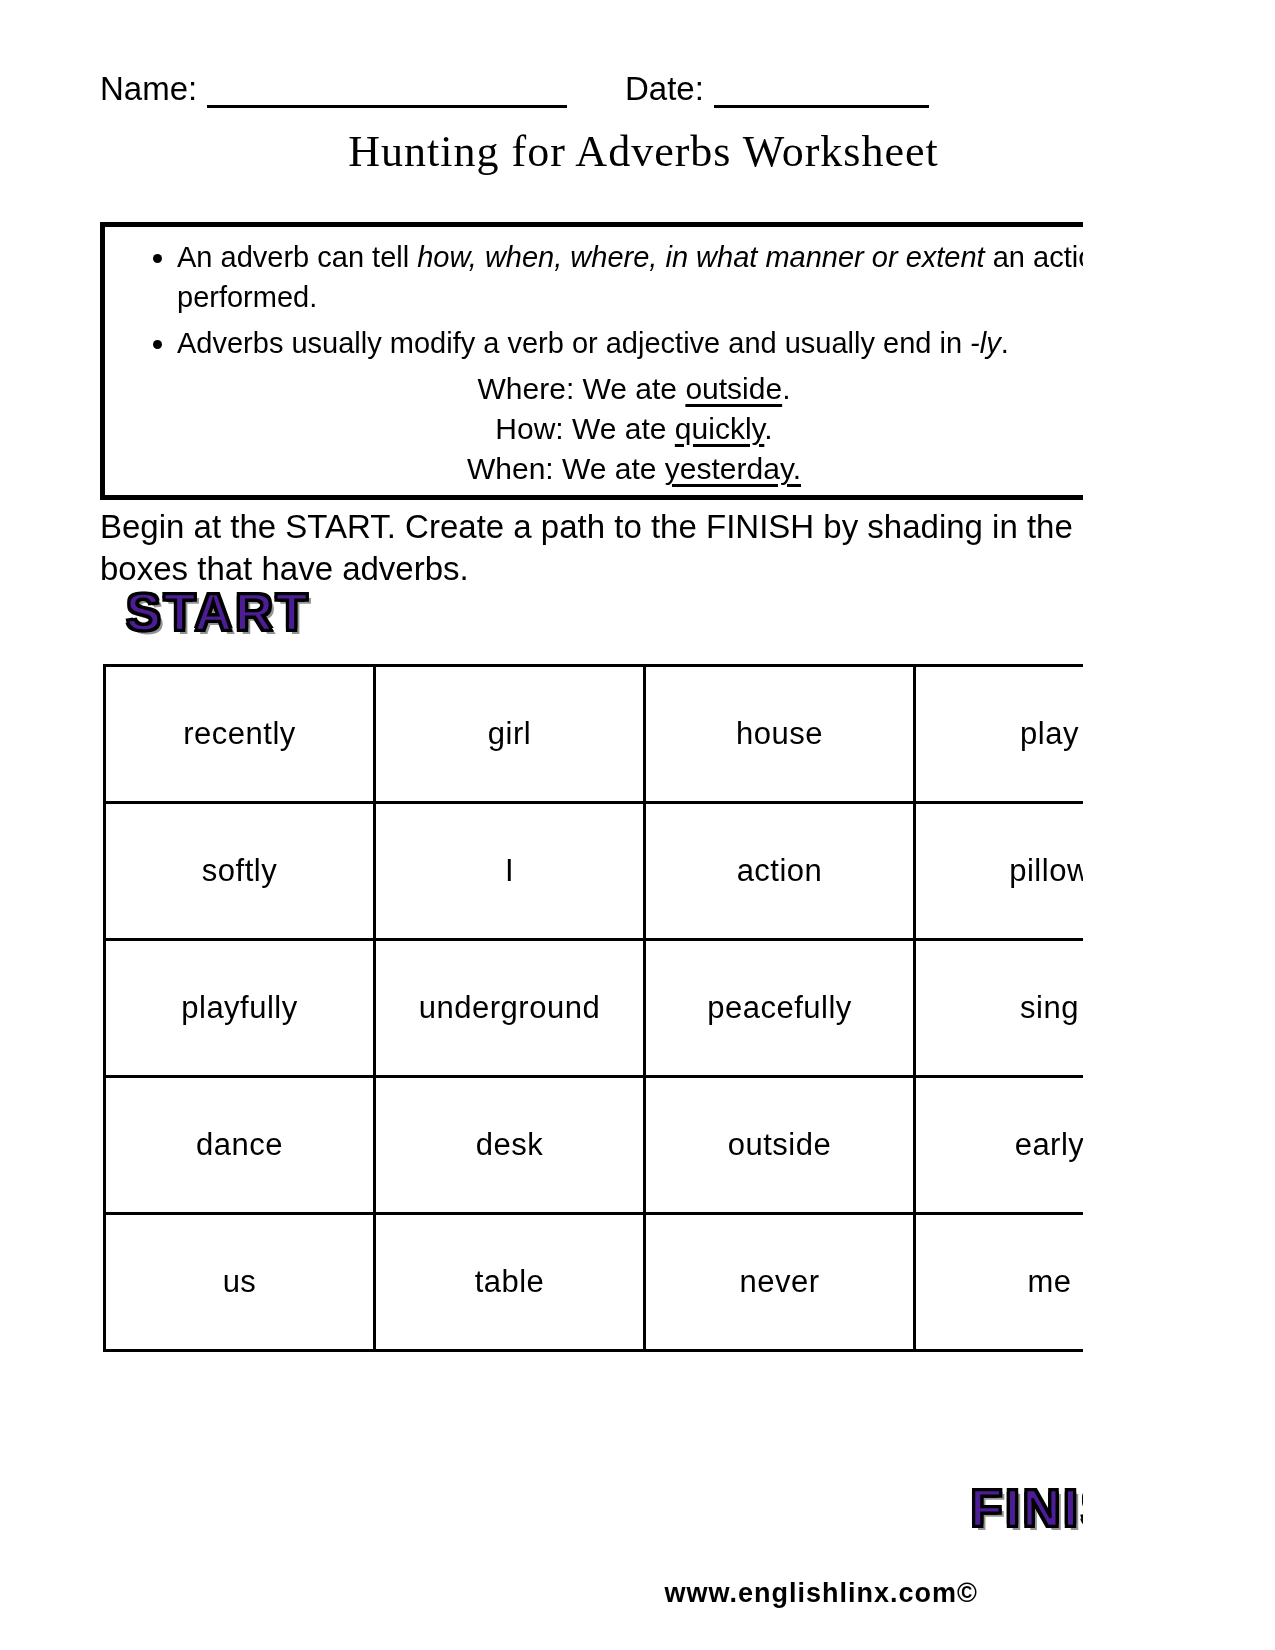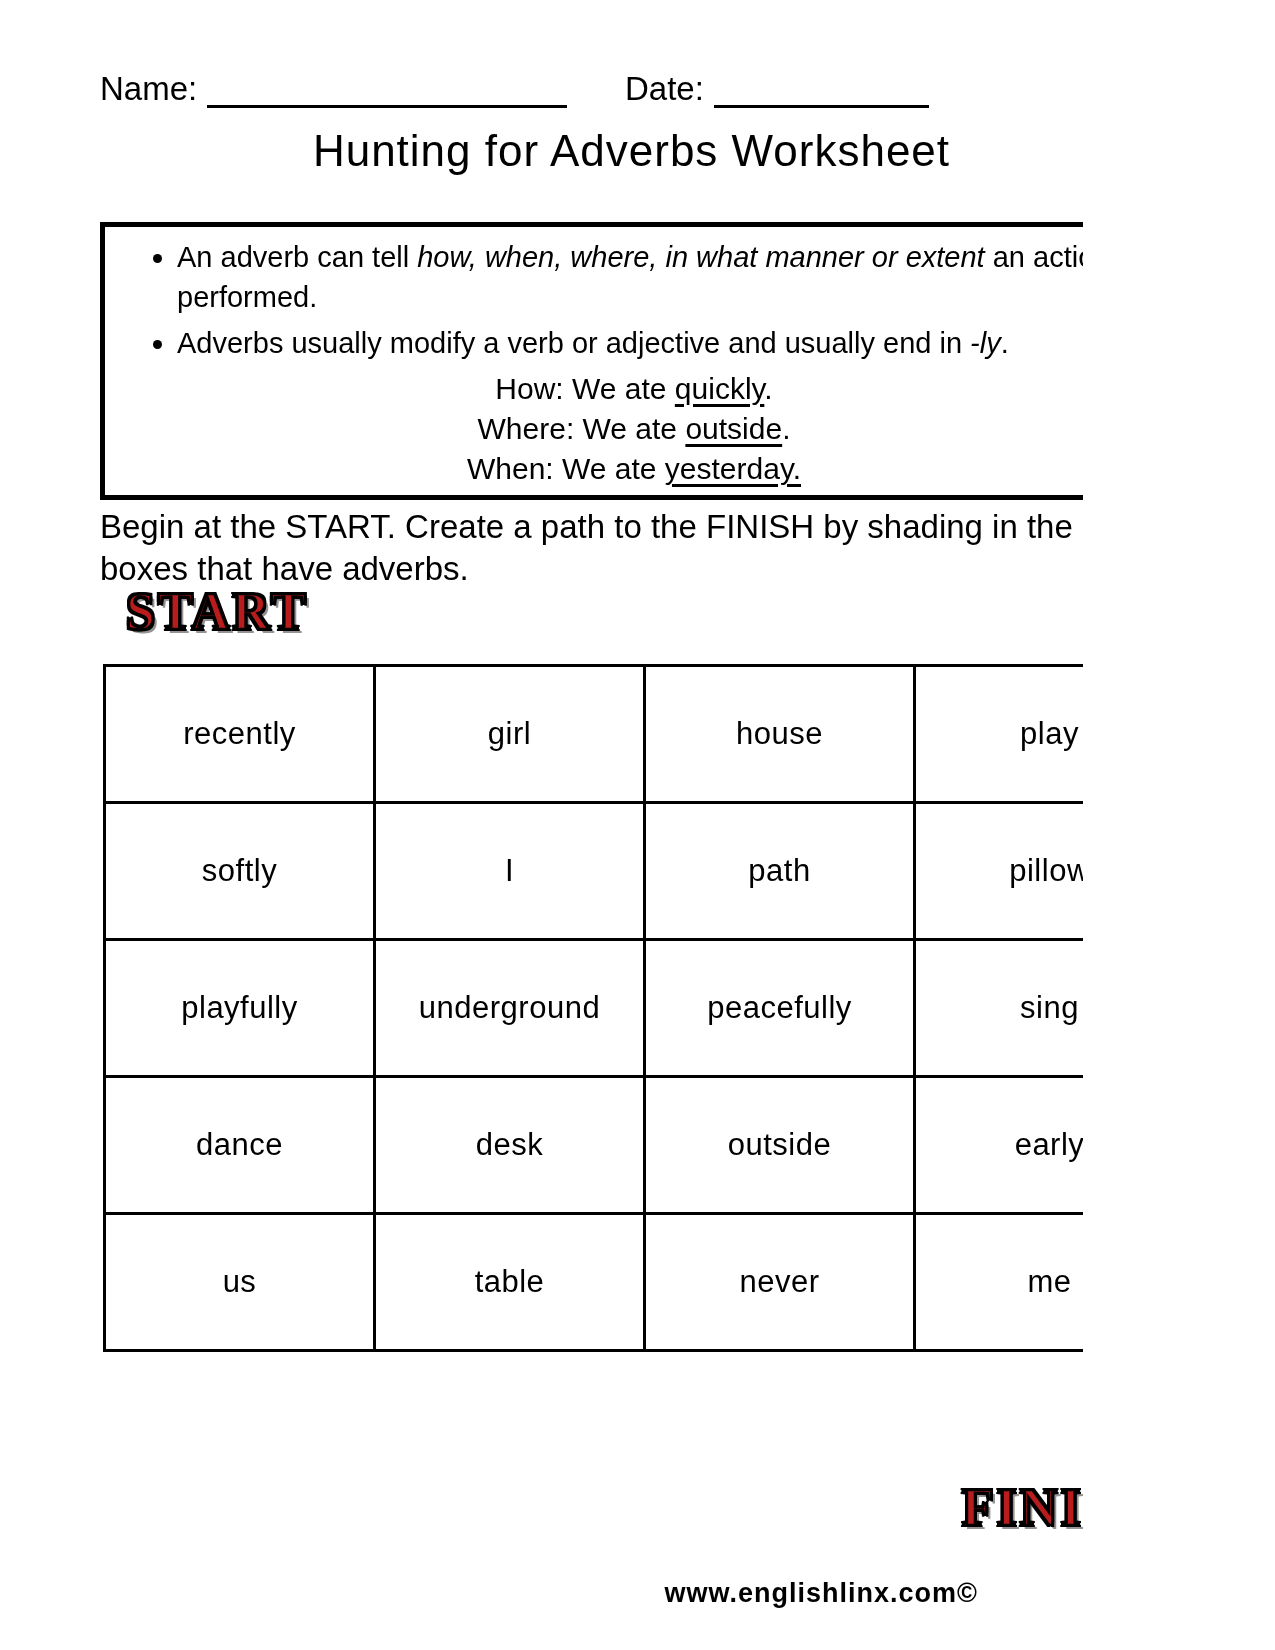--- a/index.html
+++ b/index.html
@@ -28,8 +28,8 @@
 
   
   .title {
-    position: absolute; left: 100px; top: 126px; width: 1063px;
-    text-align: center; font-size: 44px; letter-spacing: 1px;
+    position: absolute; left: 112px; top: 126px; width: 1063px;
+    text-align: center; font-size: 44px; letter-spacing: 1px; font-family: Liberation Serif, serif;
   }
 
   

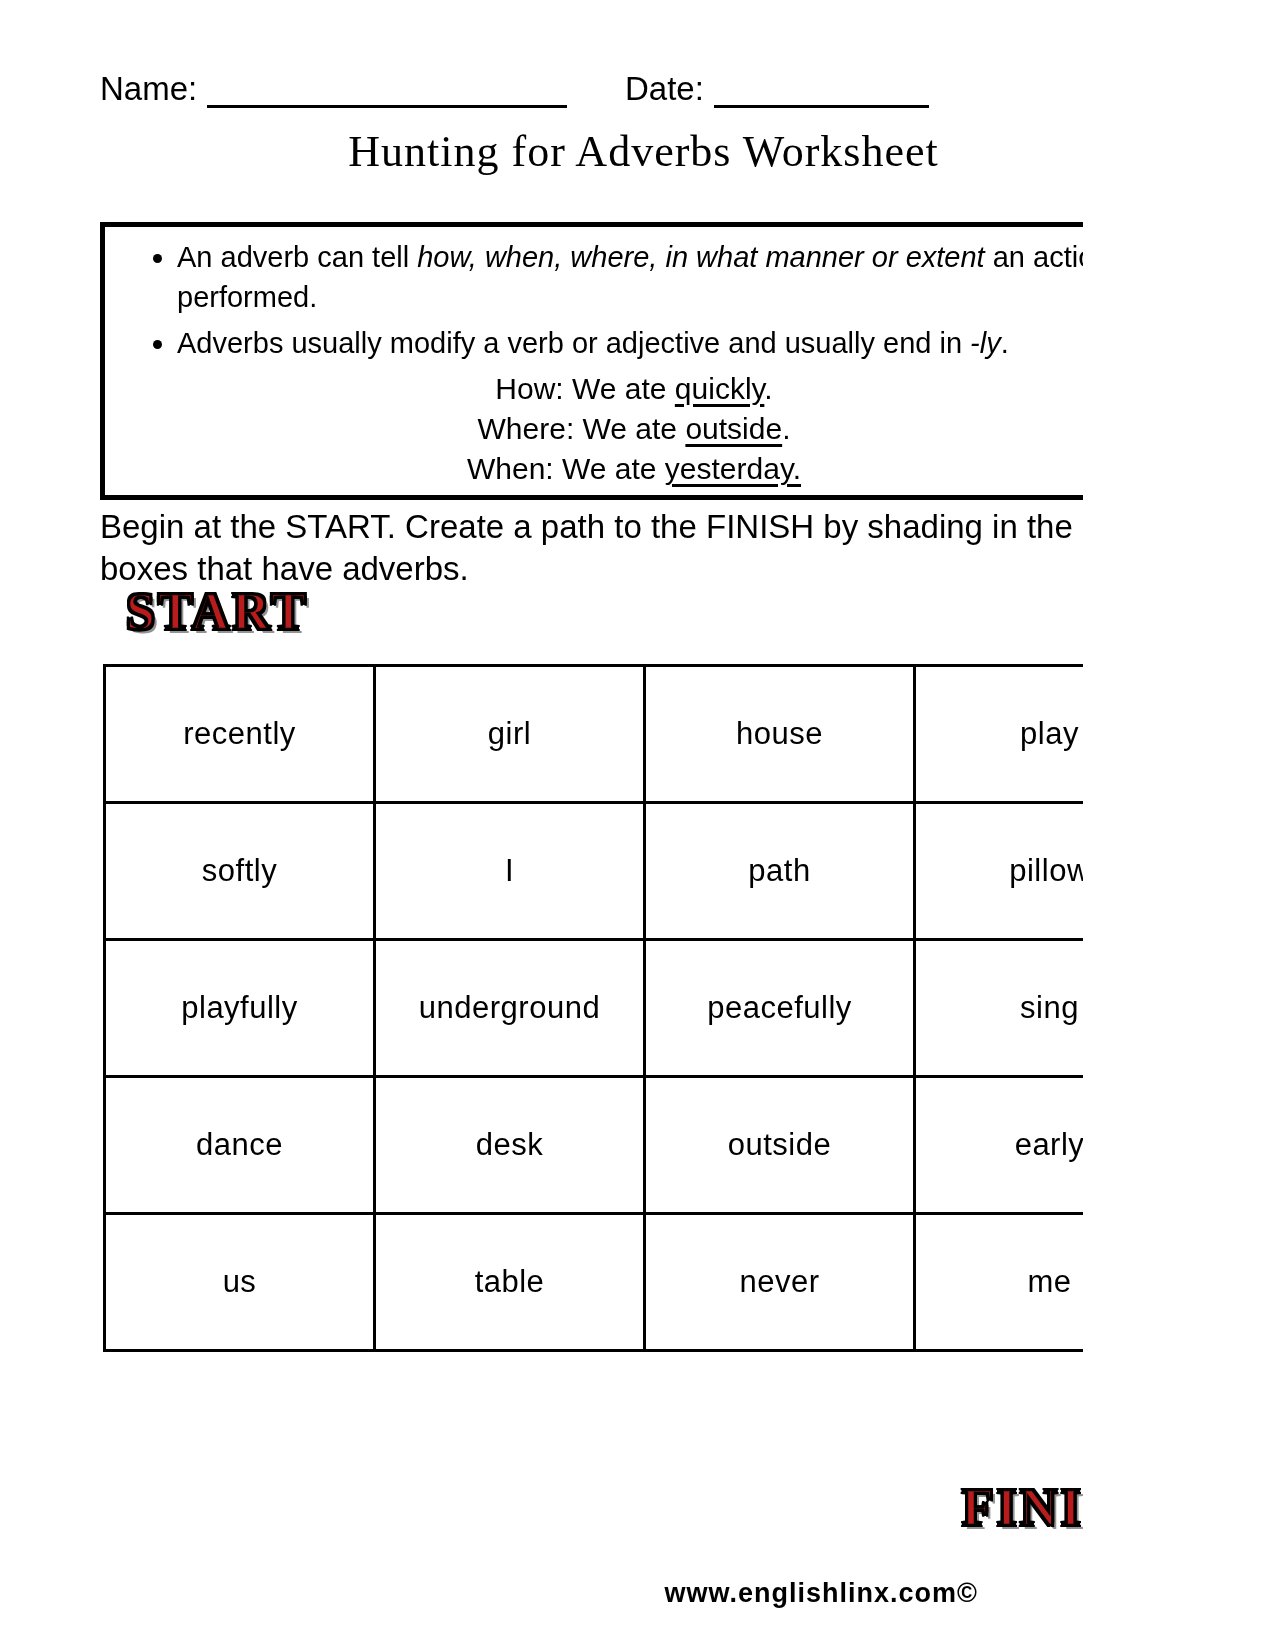--- a/index.html
+++ b/index.html
@@ -106,10 +106,10 @@
     </ul>
     <div class="examples">
       <div>
-        <span>How: We ate </span><span class="u-word">quickly</span><span>.</span>
+        <span>Where: We ate </span><span class="u-word">outside</span><span>.</span>
       </div>
       <div>
-        <span>Where: We ate </span><span class="u-word">outside</span><span>.</span>
+        <span>How: We ate </span><span class="u-word">quickly</span><span>.</span>
       </div>
       <div>
         <span>When: We ate </span><span class="u-word">yesterday.</span><span></span>

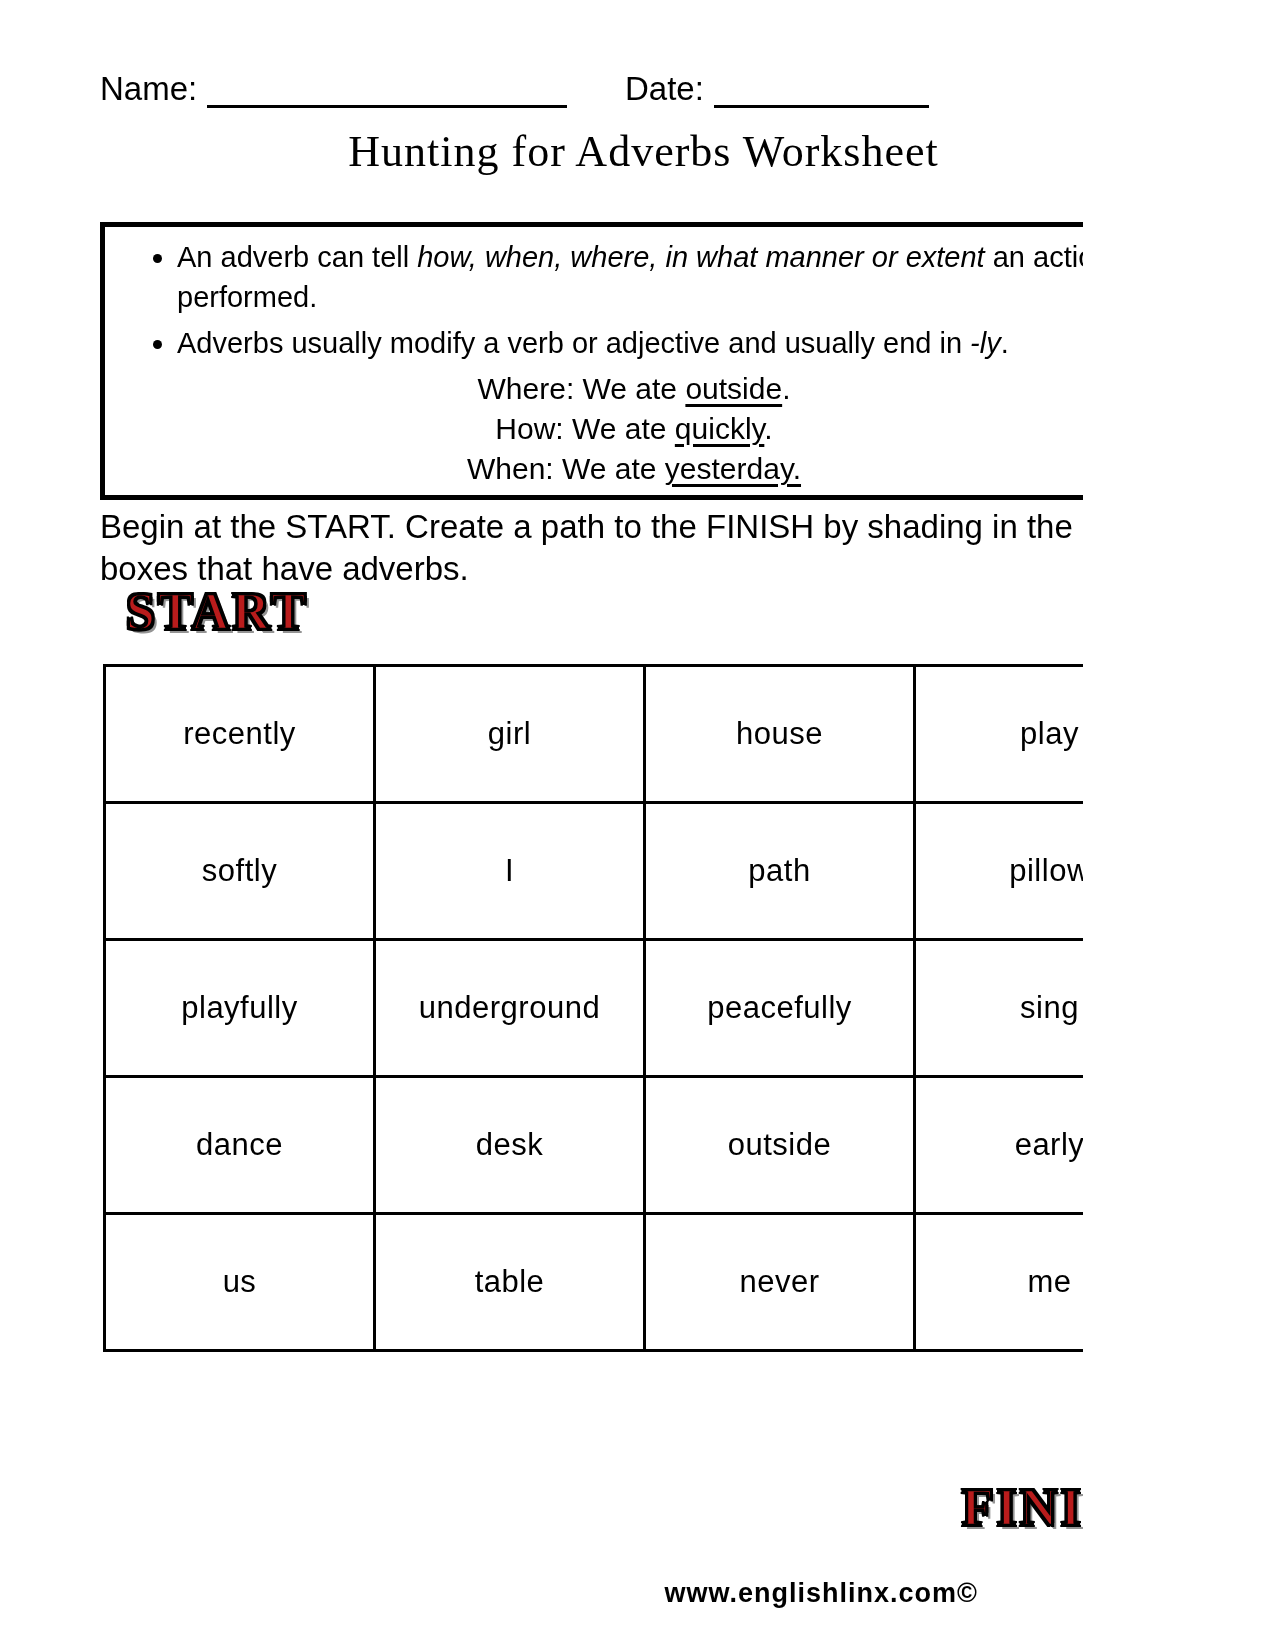--- a/index.html
+++ b/index.html
@@ -51,12 +51,11 @@
   
   .outline-label {
     font-size: 52px; font-weight: bold; letter-spacing: 3px;
-    color: #b91c1c;
+    color: #4c1d95;
     -webkit-text-stroke: 2.5px #000;
     text-shadow:
       -2px -2px 0 #000, 2px -2px 0 #000, -2px 2px 0 #000, 2px 2px 0 #000,
       4px 4px 0 rgba(60,60,60,0.55);
-    font-family: Liberation Serif, serif;
   }
   .start-label { position: absolute; left: 126px; top: 582px; }
   .finish-wrap { position: absolute; left: 103px; top: 1478px; width: 1060px; text-align: right; }

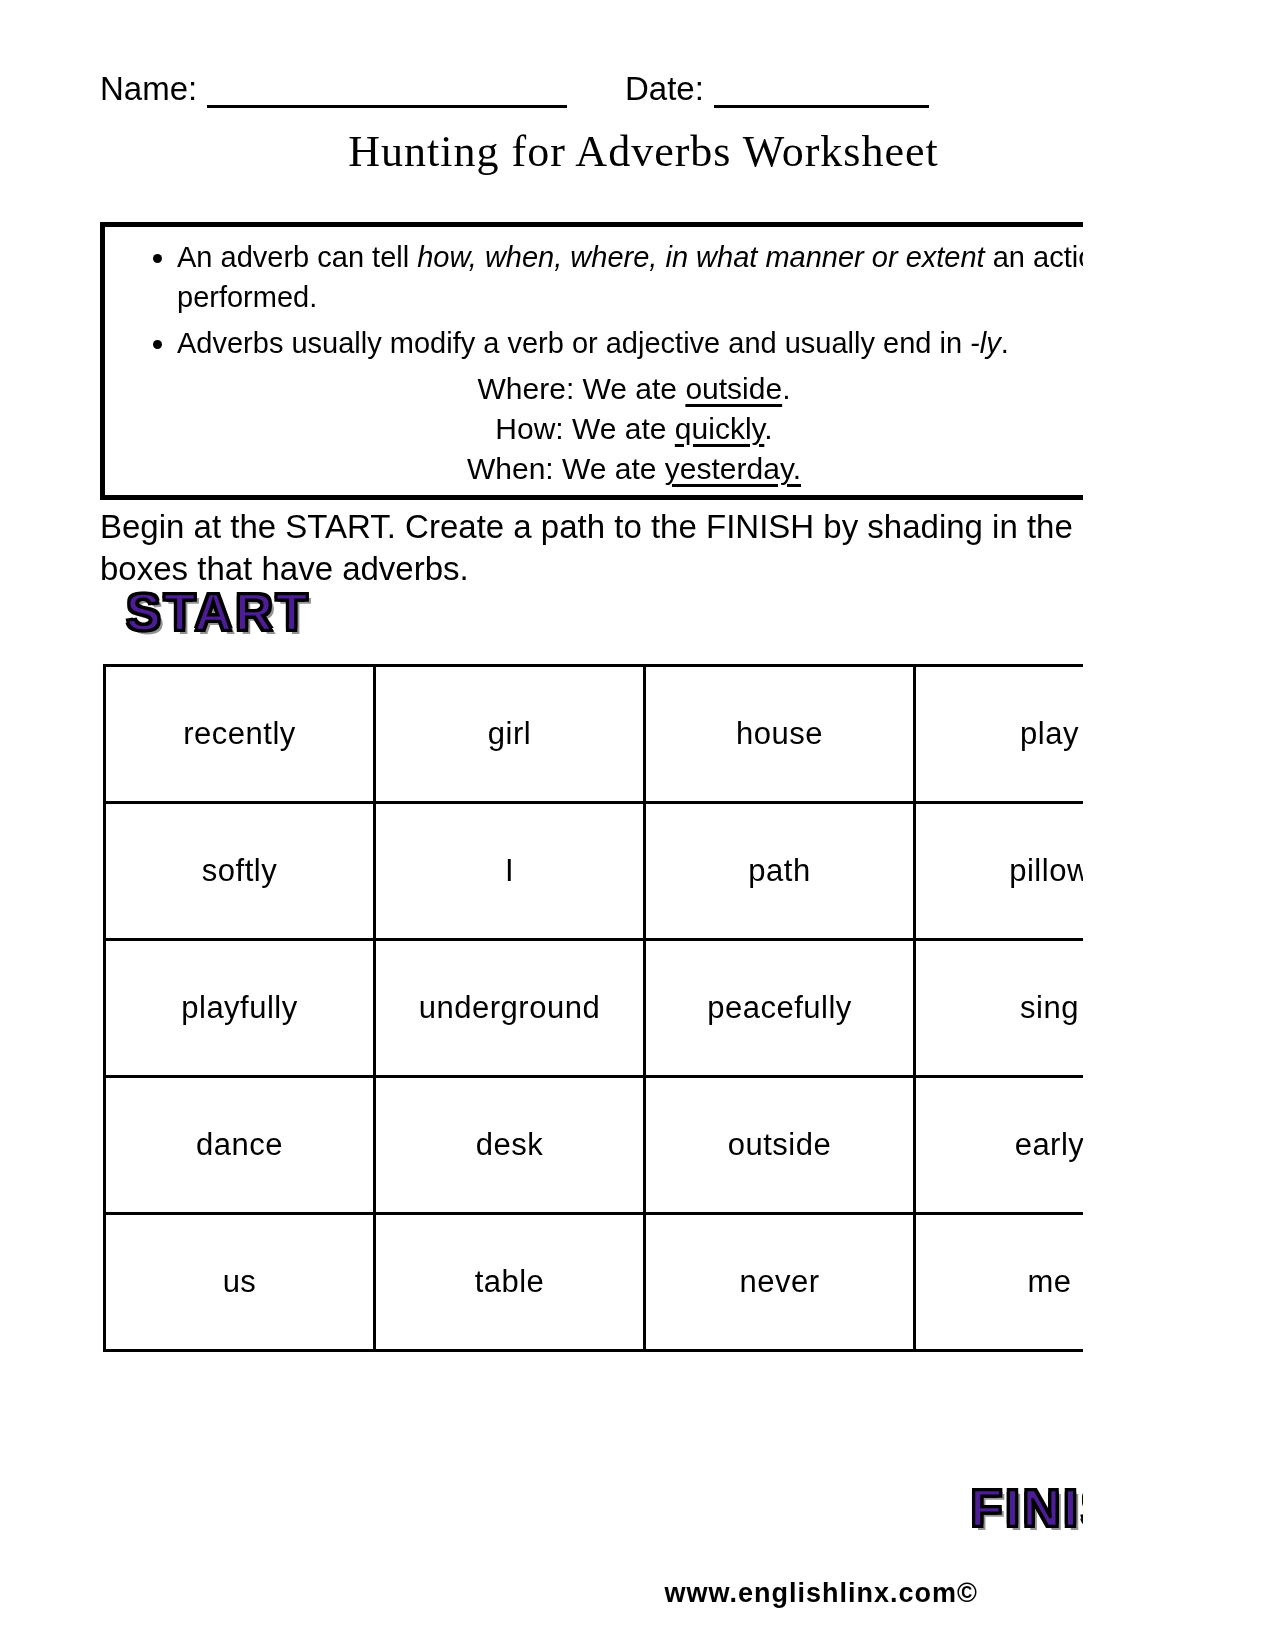--- a/index.html
+++ b/index.html
@@ -131,7 +131,7 @@
       <tr>
         <td>softly</td>
         <td>I</td>
-        <td>path</td>
+        <td>action</td>
         <td>pillow</td>
       </tr>
       <tr>

